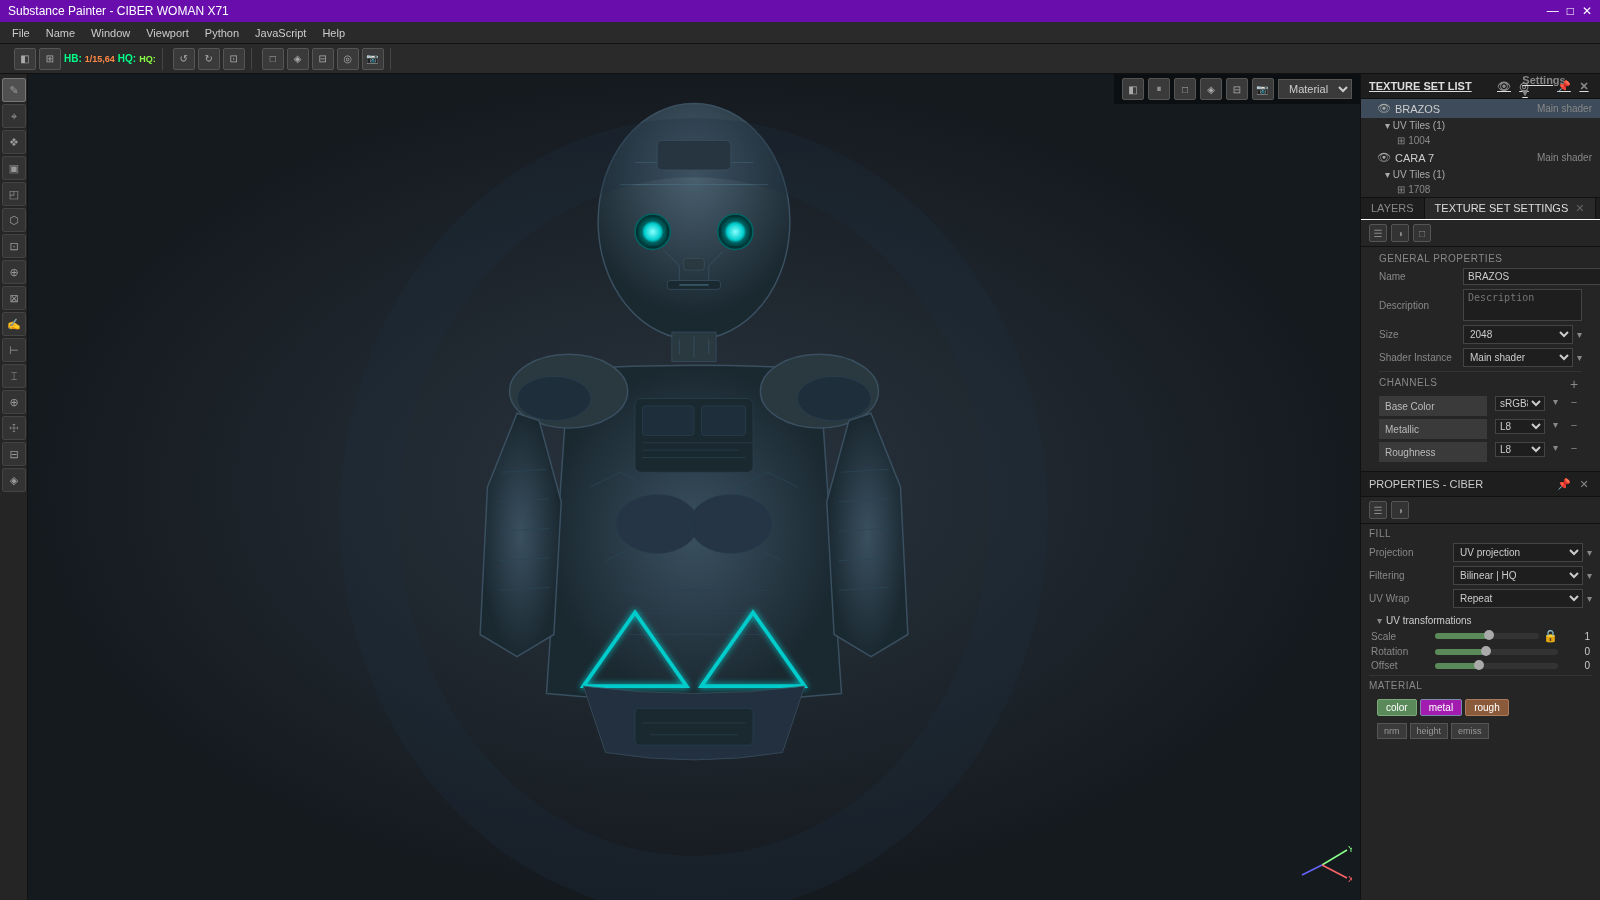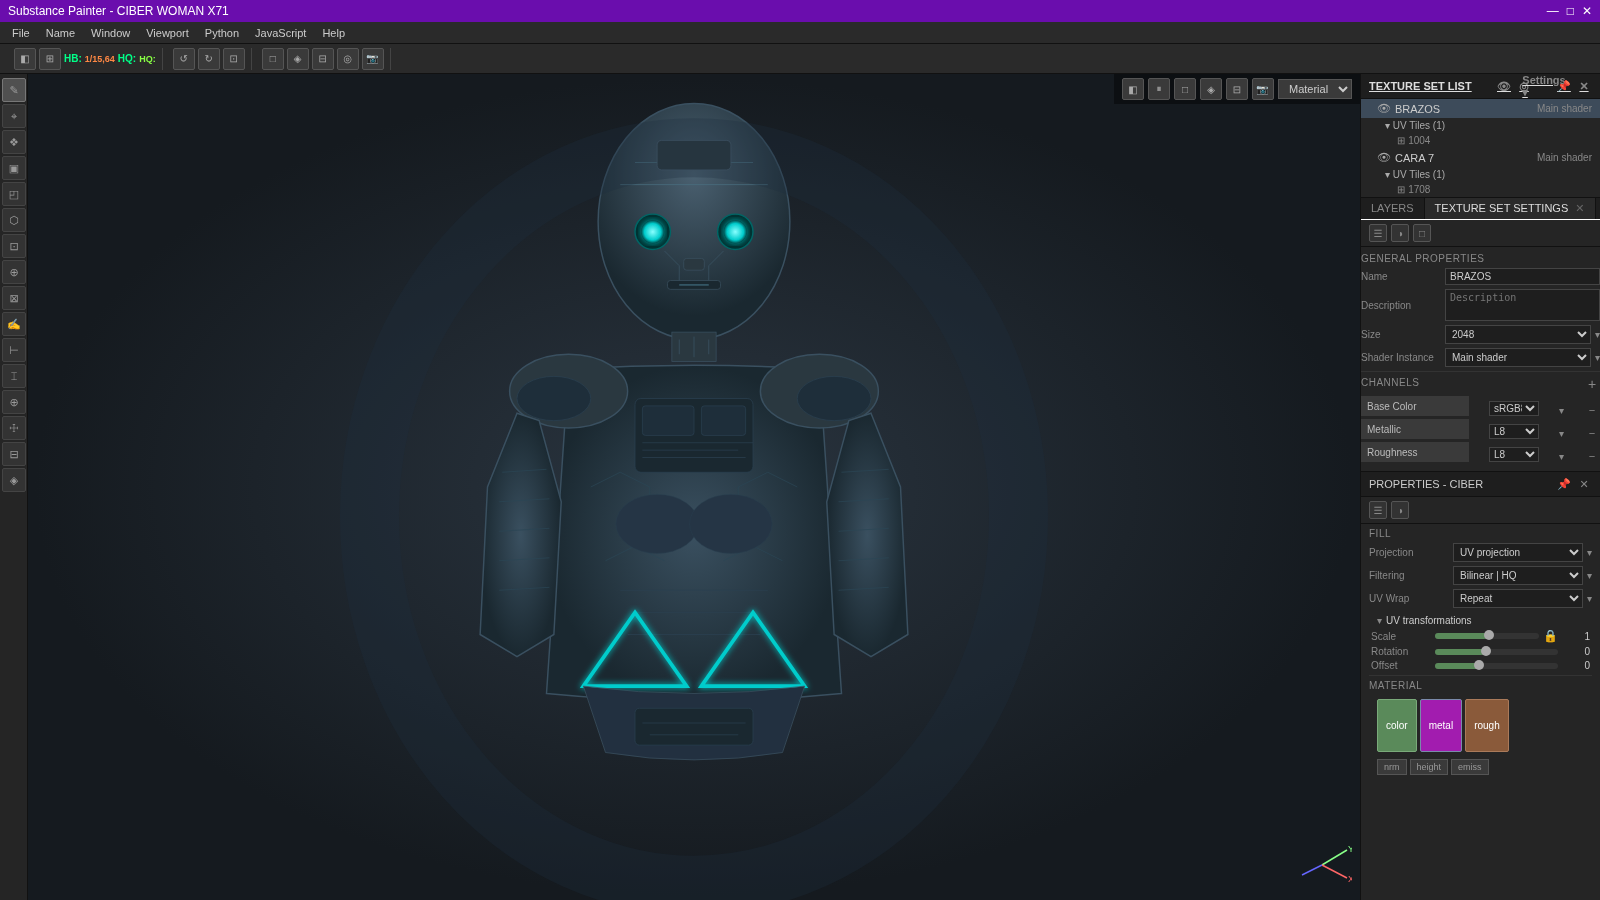--- a/index.html
+++ b/index.html
@@ -231,7 +231,7 @@
 
     
     #properties-area {
-      padding: 6px 0;
+      padding: 6px 18px;
     }
     .section-title {
       font-size: 10px;

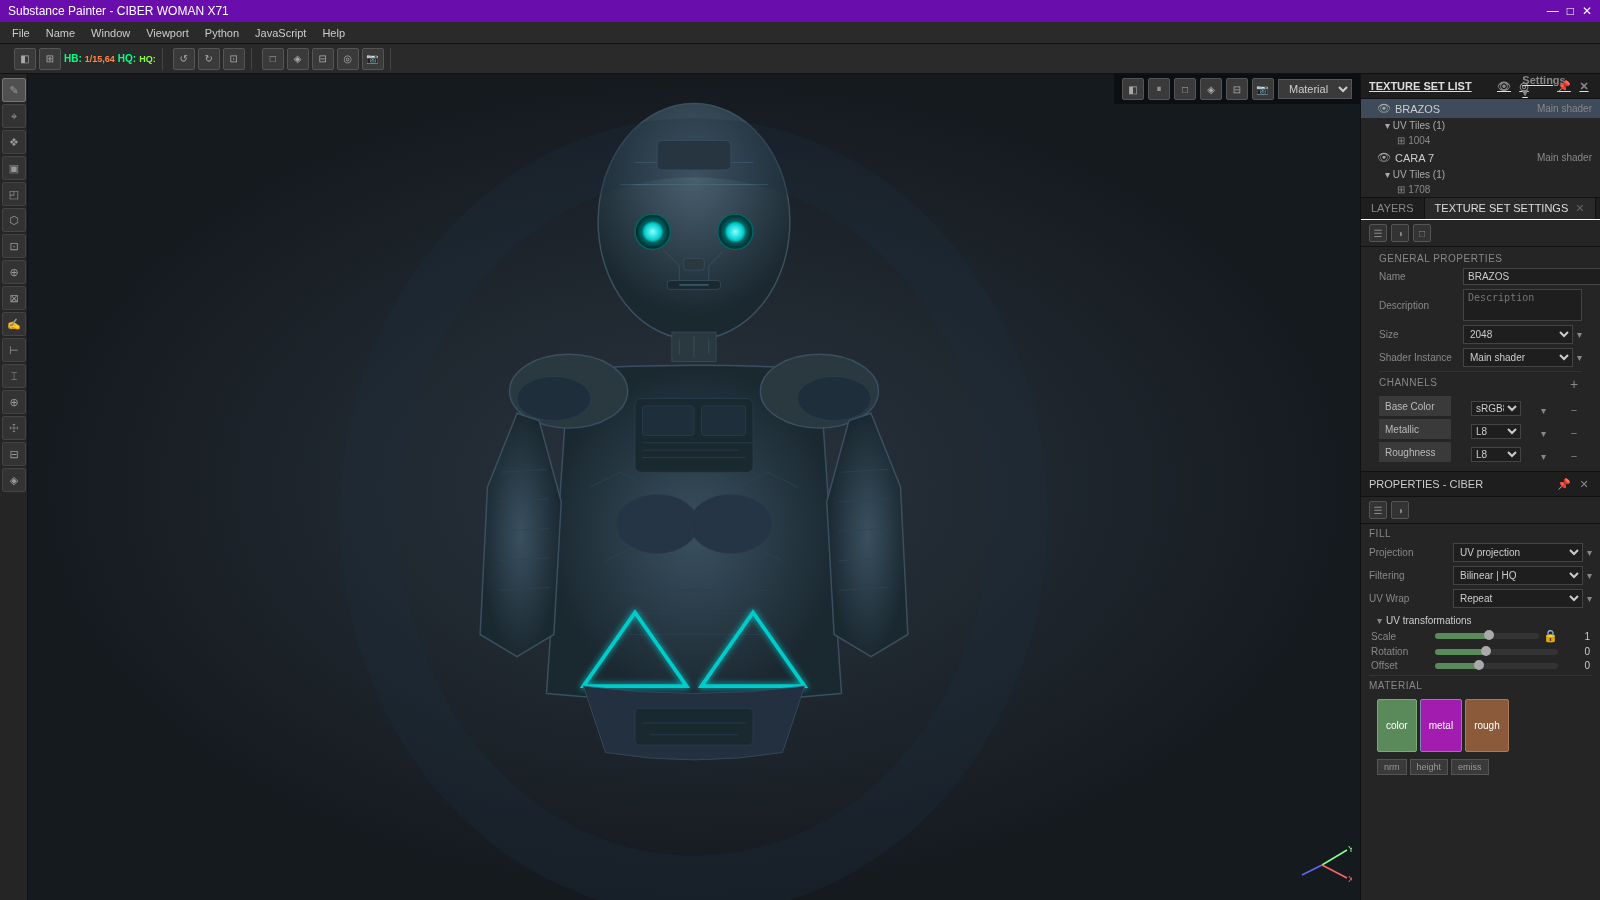--- a/index.html
+++ b/index.html
@@ -282,9 +282,9 @@
     
     .channel-row {
       display: flex;
-      align-items: flex-end;
+      align-items: flex-start;
       margin-bottom: 3px;
-      gap: 20px;
+      gap: 8px;
     }
     .channel-name {
       background: #3a3a3a;

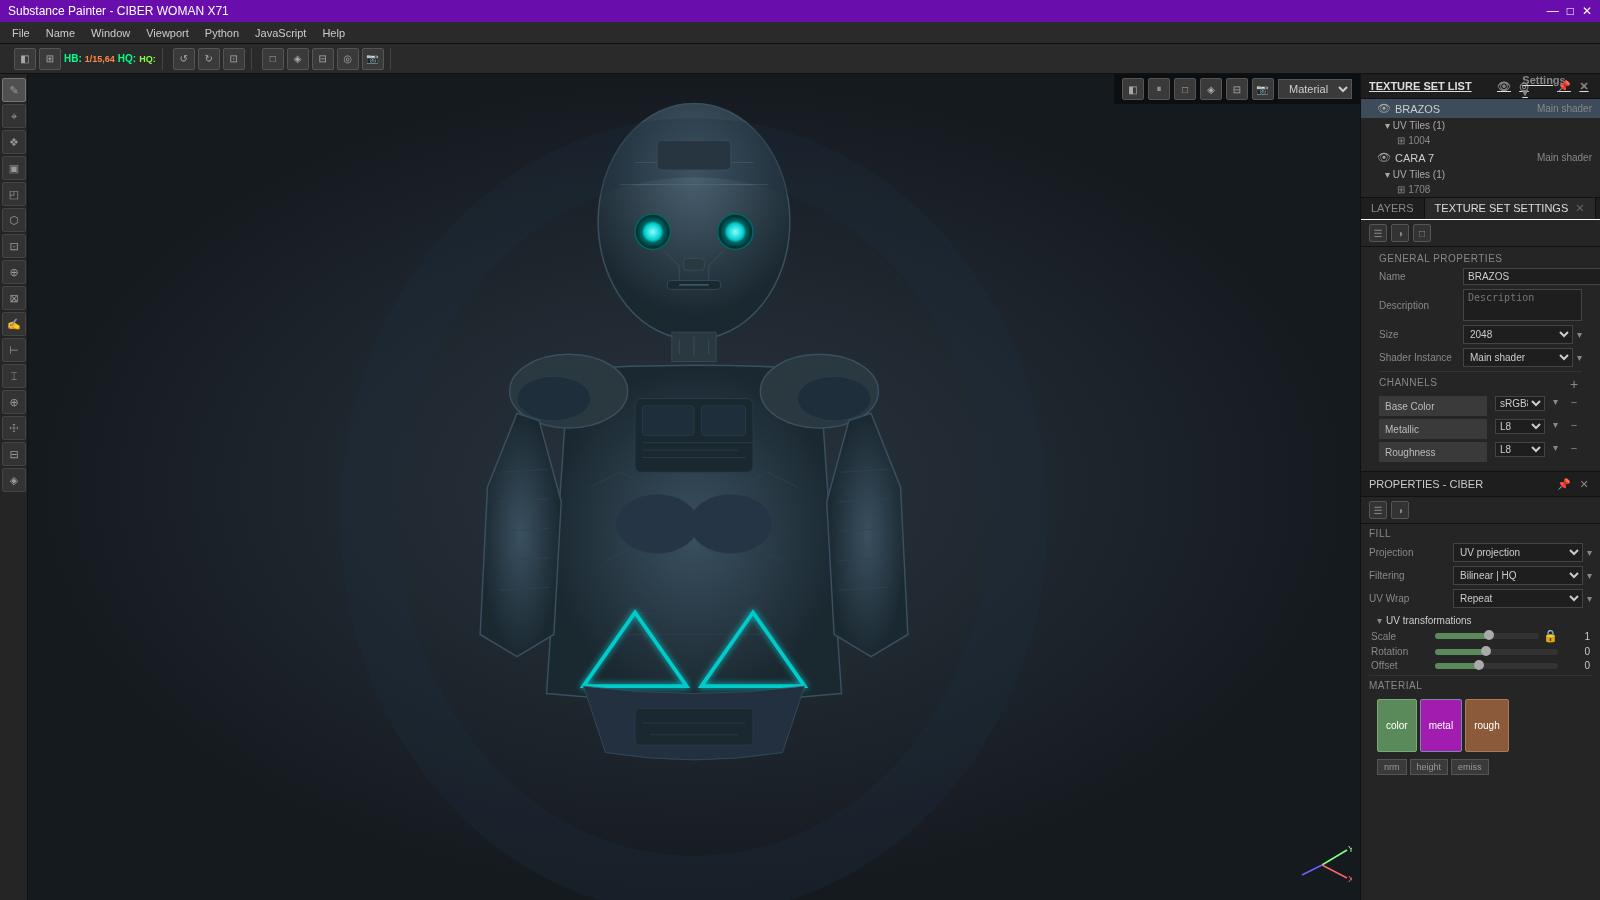--- a/index.html
+++ b/index.html
@@ -401,7 +401,7 @@
       border: 1px solid #555;
       color: #ccc;
       font-size: 10px;
-      padding: 20px 8px;
+      padding: 2px 8px;
       cursor: pointer;
       border-radius: 2px;
     }

